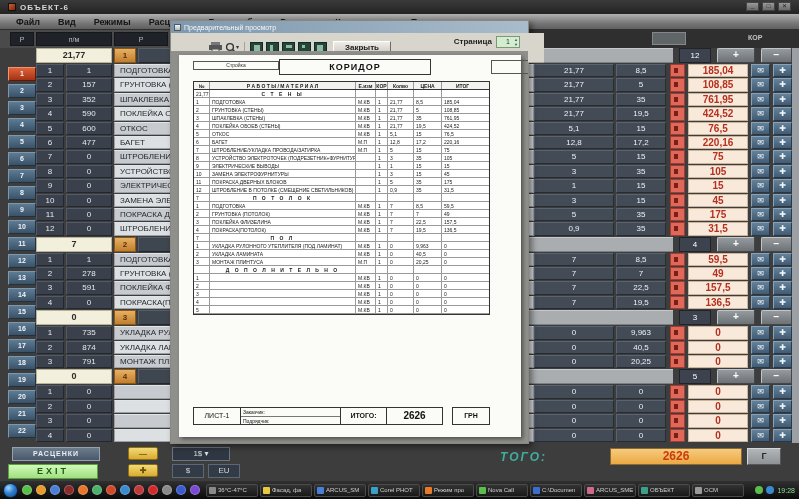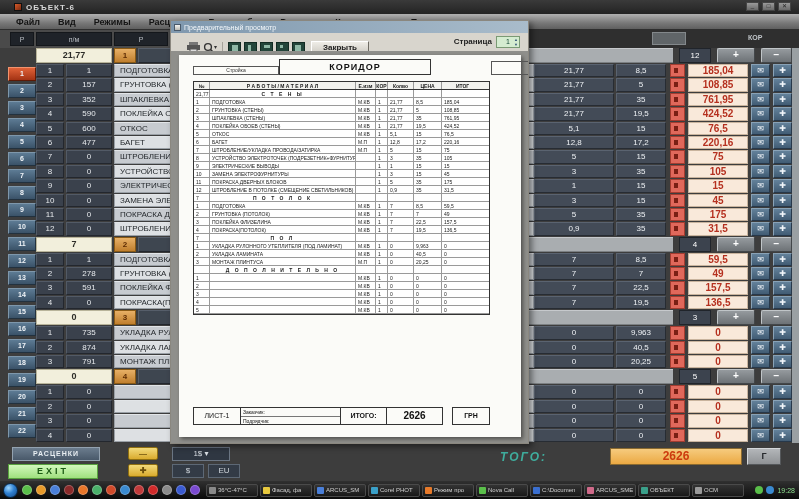--- a/index.html
+++ b/index.html
@@ -9,7 +9,7 @@
   .abs{position:absolute;}
 
   
-  .titlebar{left:0;top:0;width:799px;height:14px;background:linear-gradient(#3a3a3a,#232323);display:flex;align-items:center;padding-left:14px;}
+  .titlebar{left:0;top:0;width:799px;height:14px;background:linear-gradient(#3a3a3a,#232323);display:flex;align-items:center;padding-left:8px;}
   .titlebar .appico{width:8px;height:8px;background:linear-gradient(135deg,#d45a2a,#7a2a10);border:1px solid #111;margin-right:4px;}
   .titlebar .ttl{color:#d8d8d8;font-size:8px;font-weight:bold;letter-spacing:1px;}
   .winctl{position:absolute;right:8px;top:2px;display:flex;gap:3px;}

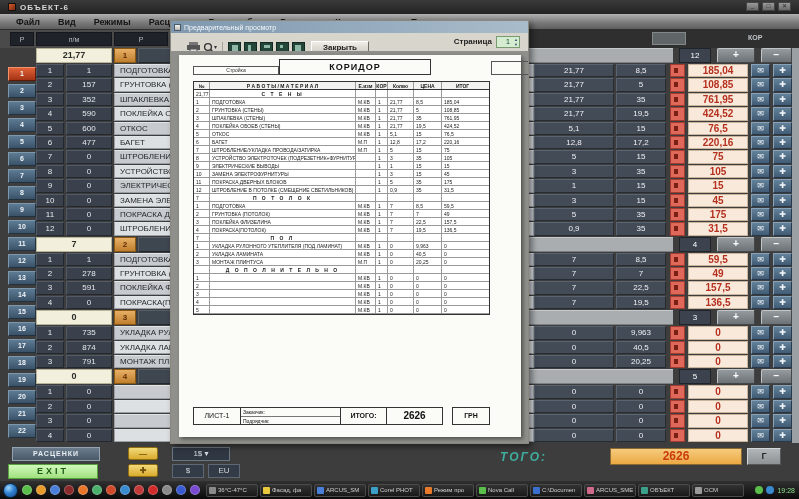--- a/index.html
+++ b/index.html
@@ -74,7 +74,7 @@
   .pv-title{position:absolute;left:0;top:0;width:100%;height:12px;background:linear-gradient(90deg,#7f98ae,#a9bccb);display:flex;align-items:center;padding-left:3px;gap:3px;}
   .pv-title .pico{width:7px;height:7px;background:linear-gradient(#f4f4f0,#b9b9b2);border:1px solid #4a5a6a;}
   .pv-title .ptxt{color:#f4f8fb;font-size:7px;white-space:nowrap;}
-  .pv-tools{position:absolute;left:0;top:12px;width:100%;height:30px;background:#d8d5cd;border-bottom:1px solid #a5a29a;display:flex;align-items:center;padding-left:16px;gap:3px;}
+  .pv-tools{position:absolute;left:16px;top:12px;width:100%;height:30px;background:#d8d5cd;border-bottom:1px solid #a5a29a;display:flex;align-items:center;padding-left:22px;gap:3px;}
   .tool-sep{width:1px;height:12px;background:#a5a29a;margin:0 2px;}
   .pgbtn{width:13px;height:11px;background:#23453a;border:1px solid #122a22;position:relative;}
   .pgbtn i{position:absolute;left:3px;top:2px;width:6px;height:6px;background:#8fb8a6;}

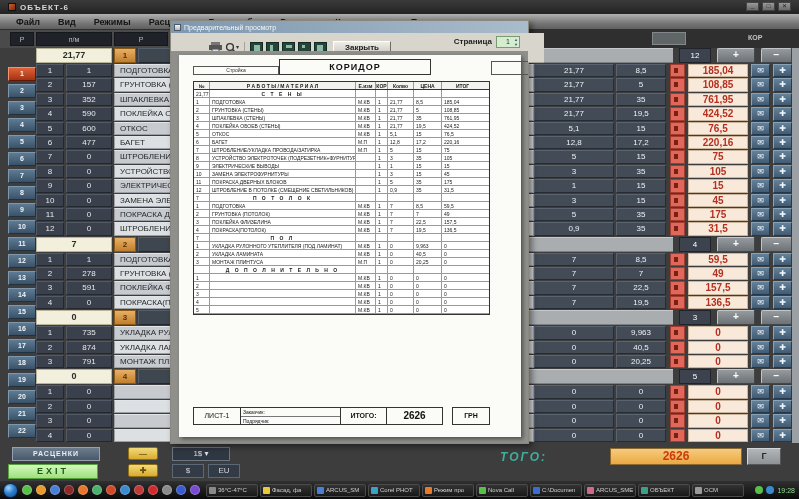--- a/index.html
+++ b/index.html
@@ -86,7 +86,7 @@
   .page{position:absolute;left:8px;top:4px;width:342px;height:382px;background:#fbfbf8;box-shadow:2px 2px 4px rgba(0,0,0,.45);}
 
   
-  .dochead{position:absolute;left:14px;top:4px;width:338px;display:flex;align-items:flex-end;}
+  .dochead{position:absolute;left:14px;top:4px;width:338px;display:flex;align-items:flex-start;}
   .dh-stroyka{width:86px;height:9px;border:1px solid #555;font-size:5px;color:#333;text-align:center;line-height:7px;margin-top:2px;}
   .dh-title{width:152px;height:16px;border:1px solid #333;font-size:9px;font-weight:bold;color:#111;text-align:center;line-height:14px;letter-spacing:1px;}
   .dh-sp{flex:1;}

